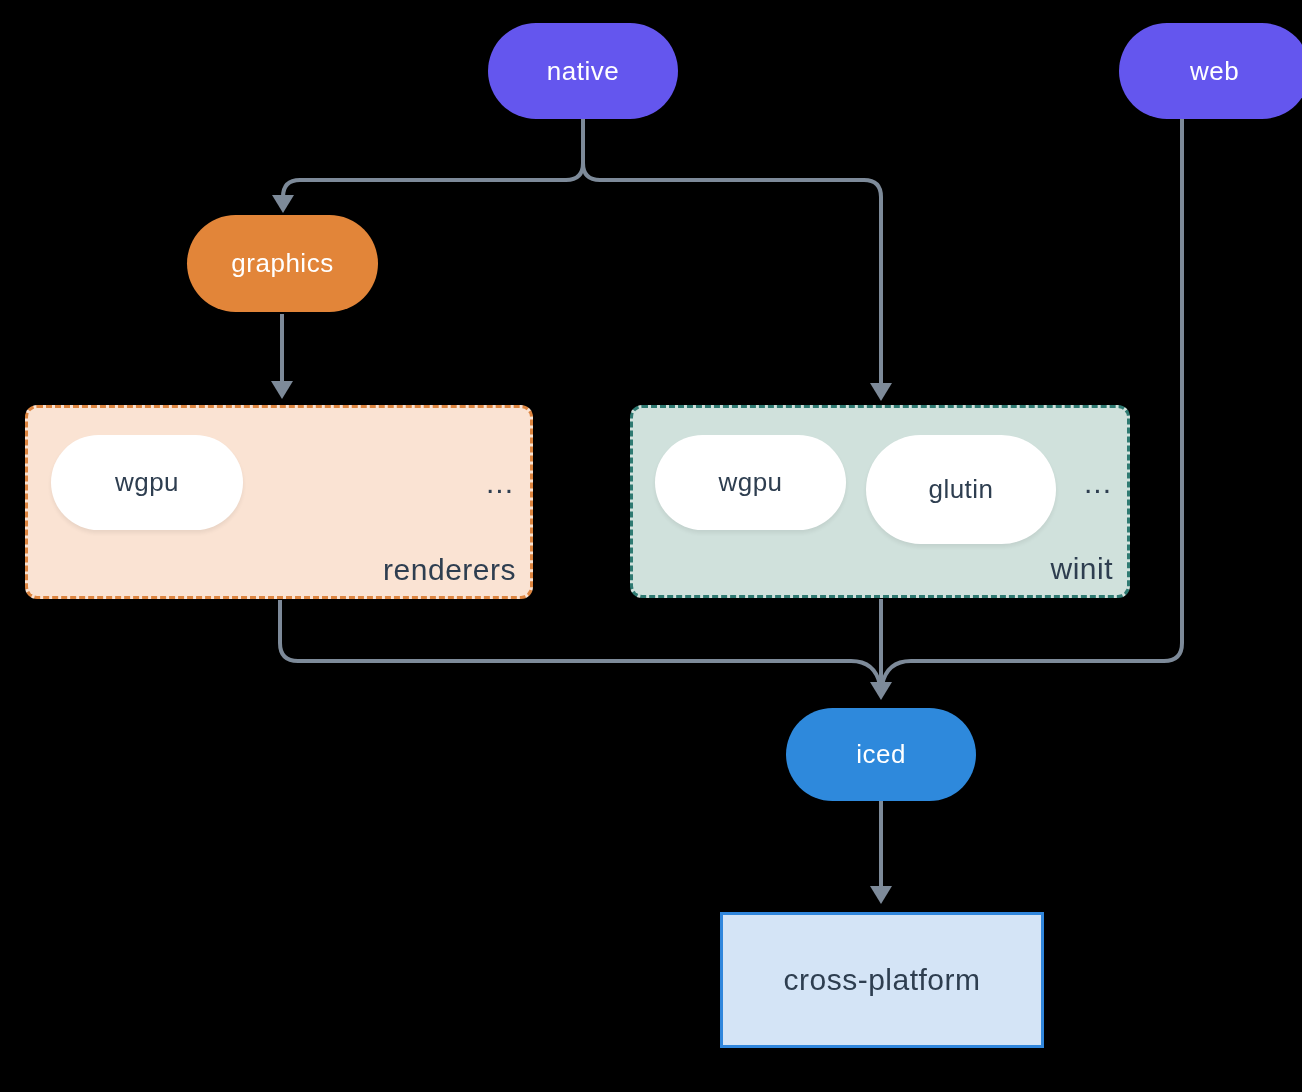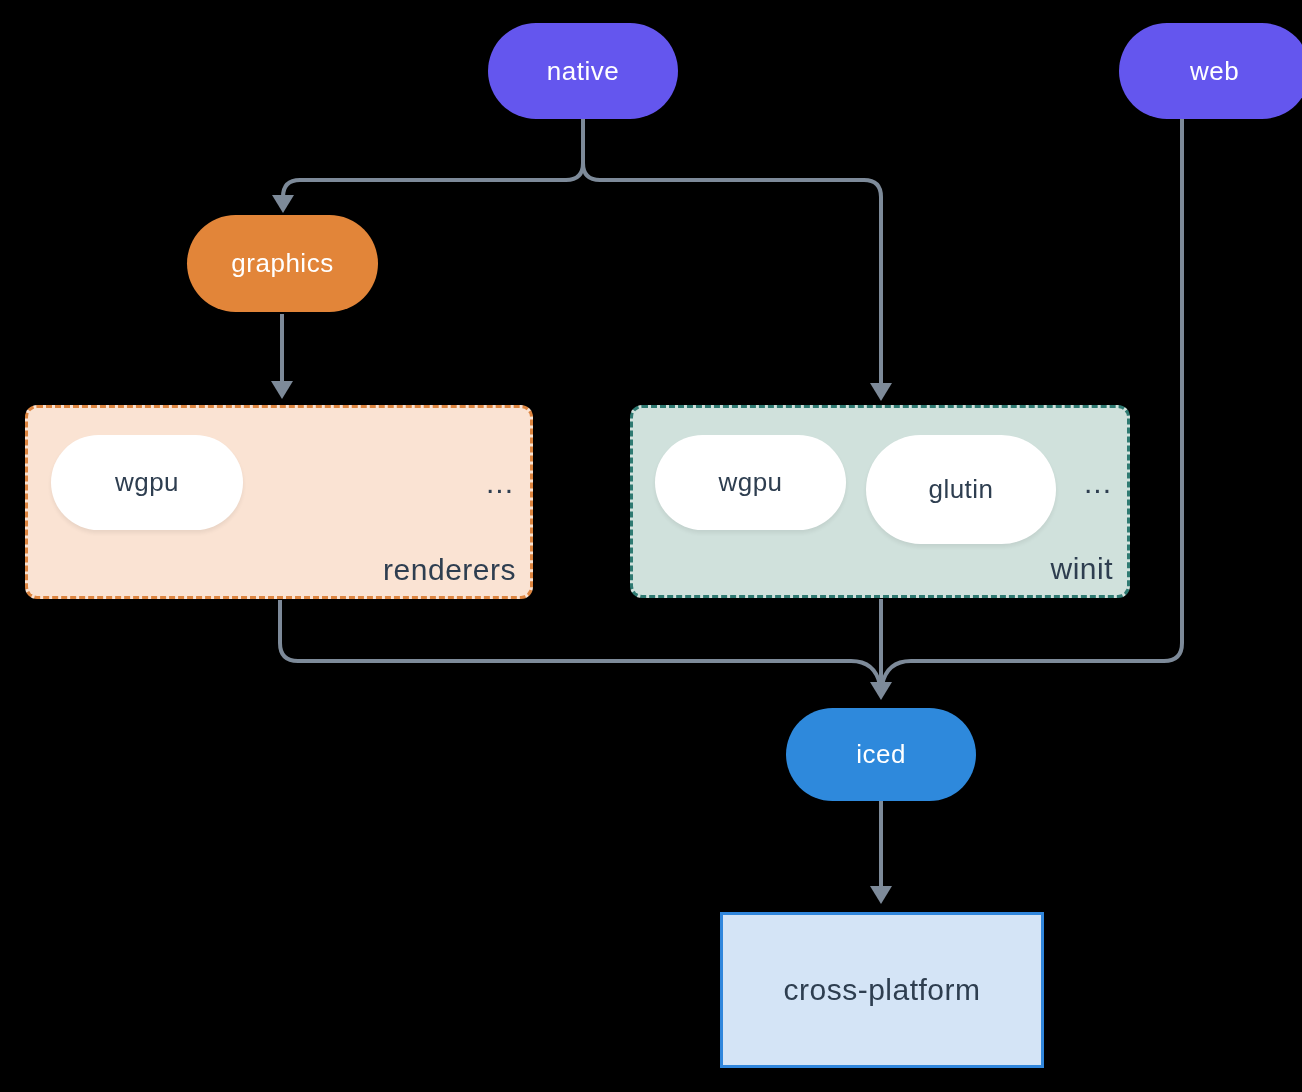--- a/index.html
+++ b/index.html
@@ -106,7 +106,7 @@
   <span>iced</span>
 </div>
 
-<div class="appbox" style="left:720px;top:912px;width:324px;height:156px;">
+<div class="appbox" style="left:720px;top:912px;width:324px;height:136px;">
   <span>cross-platform</span>
 </div>
 

